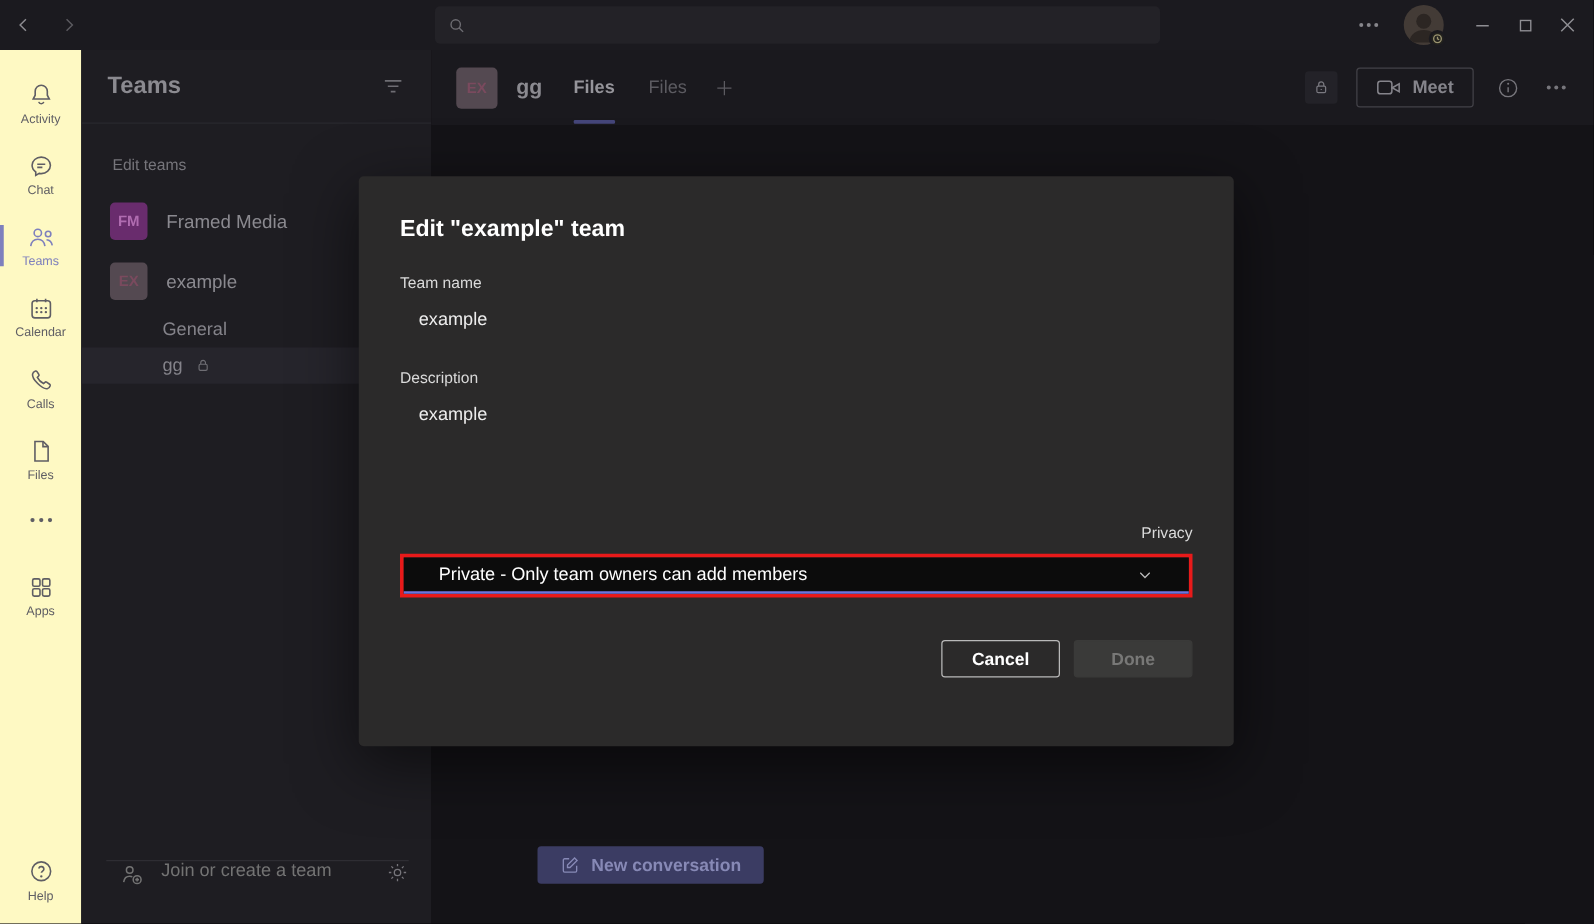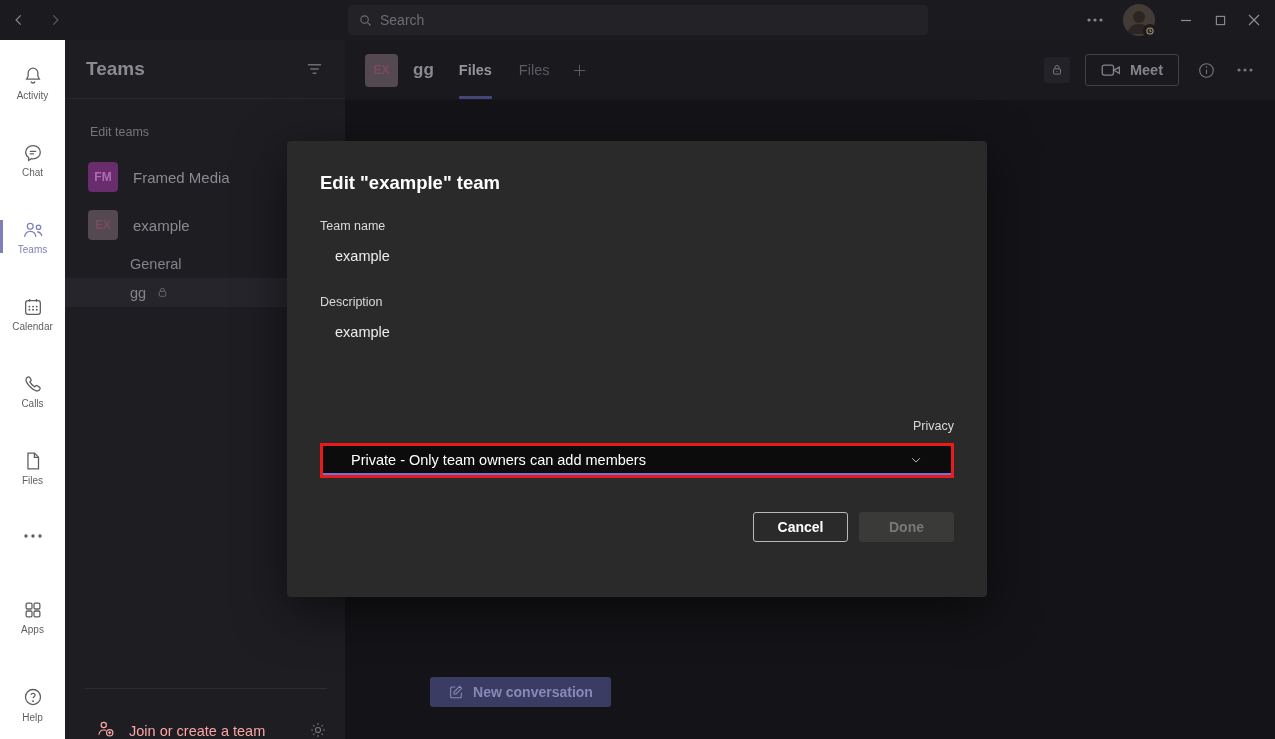--- a/index.html
+++ b/index.html
@@ -135,7 +135,6 @@
             <path d="M15 15l5 5"></path>
           </svg>
       </span>
-      <input type="text" placeholder="Search" style="">
     </div>
     <div class="topbar-right">
       <div class="more-dots">

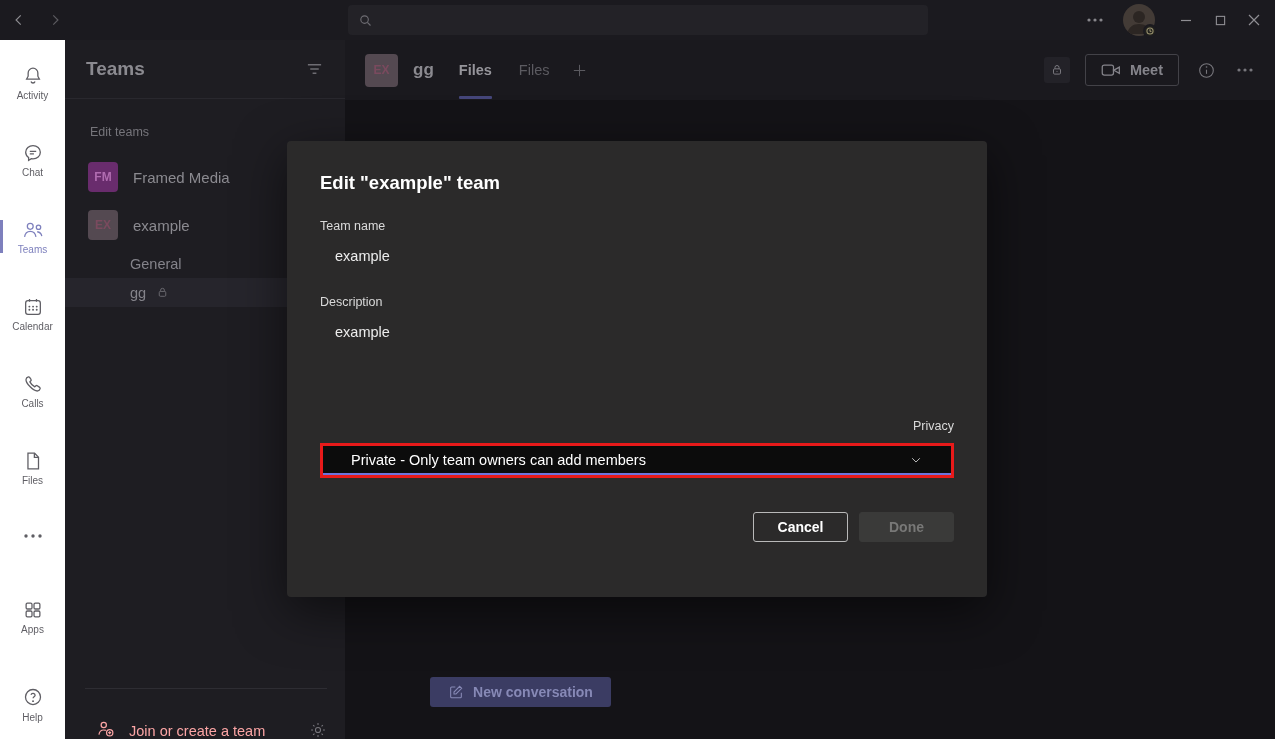--- a/index.html
+++ b/index.html
@@ -32,8 +32,8 @@
   .window-btn { width:34px; height:40px; display:flex; align-items:center; justify-content:center; color:#8f8e93; }
 
   
-  .rail { position:absolute; left:0; top:40px; bottom:0; width:65px; background:#ffffff;
-          display:flex; flex-direction:column; align-items:center; padding-top:14px;gap:20px; }
+  .rail { position:absolute; left:0; top:40px; bottom:0; width:65px; background:#fef9c3;
+          display:flex; flex-direction:column; align-items:center; padding-top:14px; }
   .rail-item { position:relative; width:65px; height:57px; display:flex; flex-direction:column;
                align-items:center; justify-content:center; gap:4px; color:#5f5e64; }
   .rail-item .lbl { font-size:10px; line-height:1; }

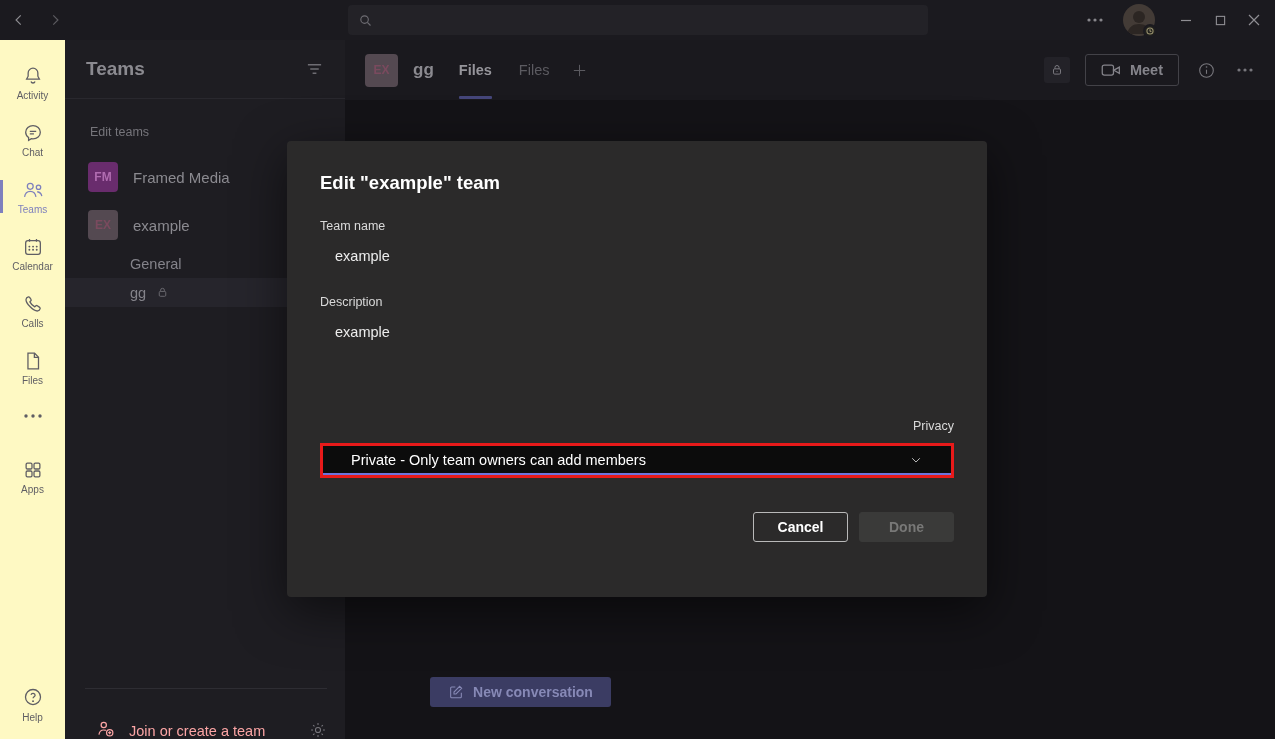--- a/index.html
+++ b/index.html
@@ -60,8 +60,8 @@
   .channel-row.selected { background:#26252c; }
   .channel-lock { color:#6e6d73; }
   .panel-bottom { position:absolute; bottom:0; left:20px; right:18px; height:51px;
-                  border-top:1px solid #2e2d33; display:flex; align-items:flex-end; gap:13px;
-                  color:#fca5a5; font-size:14.5px; }
+                  border-top:1px solid #2e2d33; display:flex; align-items:flex-start; gap:13px;
+                  color:#737373; font-size:14.5px; }
   .panel-bottom .join-icon { margin-left:10px; }
   .panel-bottom .gear { margin-left:auto; color:#77767c; }
 

